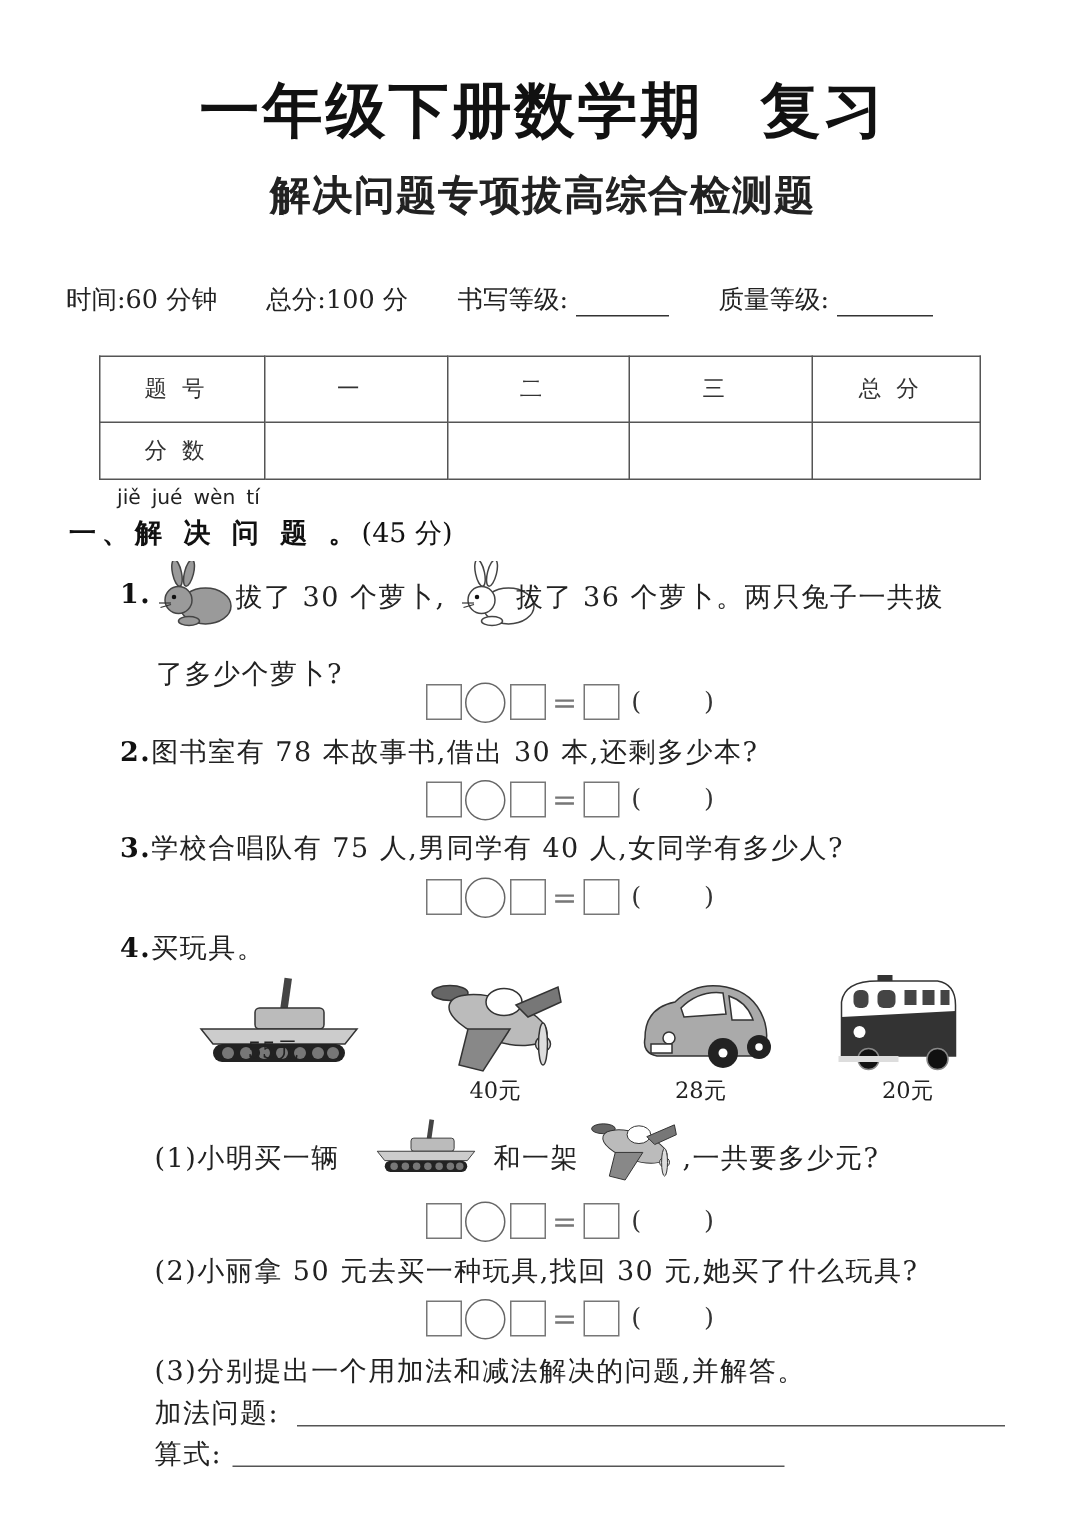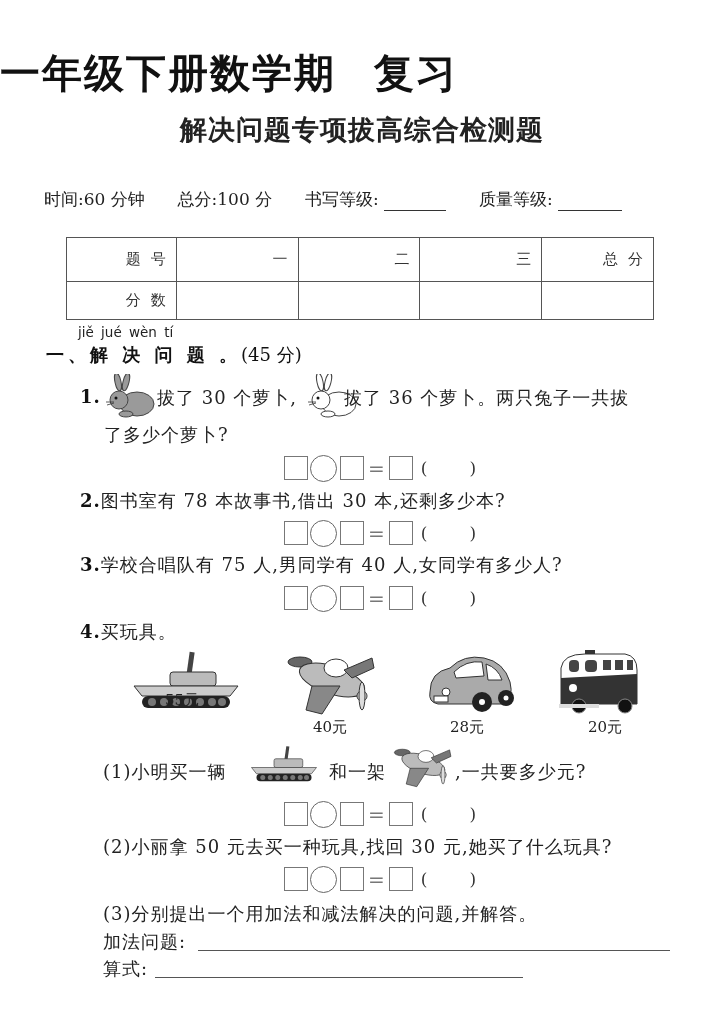--- a/index.html
+++ b/index.html
@@ -9,7 +9,7 @@
   .abs { position: absolute; }
 
   .title {
-    position: absolute; left: 0; top: 46px; width: 724px; 
+    position: absolute; left: 0; top: 46px; width: 724px; text-align: center;
     font-family: "DejaVu Sans", sans-serif; font-weight: bold; font-size: 40px; letter-spacing: 2px; color: #111;
   }
   .title .gap { display: inline-block; width: 38px; }

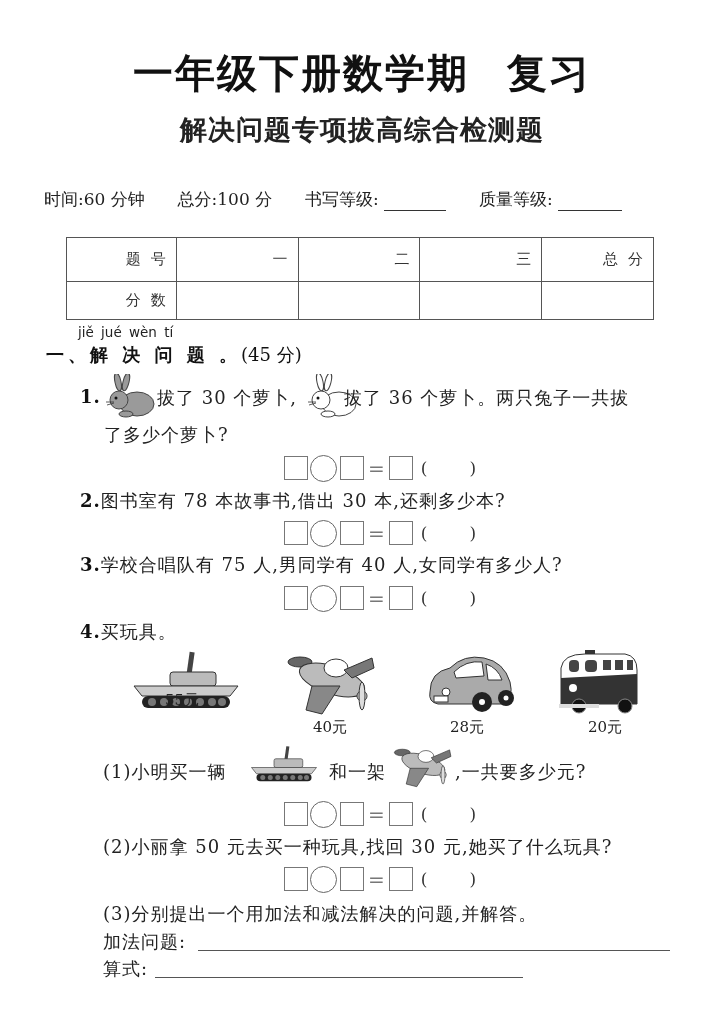--- a/index.html
+++ b/index.html
@@ -26,7 +26,7 @@
     position: absolute; left: 66px; top: 237px; width: 588px; border-collapse: collapse;
     font-size: 15px; color: #333;
   }
-  table.score td { border: 1.5px solid #555; text-align: right; letter-spacing: 10px; }
+  table.score td { border: 1.5px solid #555; text-align: center; letter-spacing: 10px; }
   table.score tr.r1 td { height: 44px; }
   table.score tr.r2 td { height: 38px; }
 

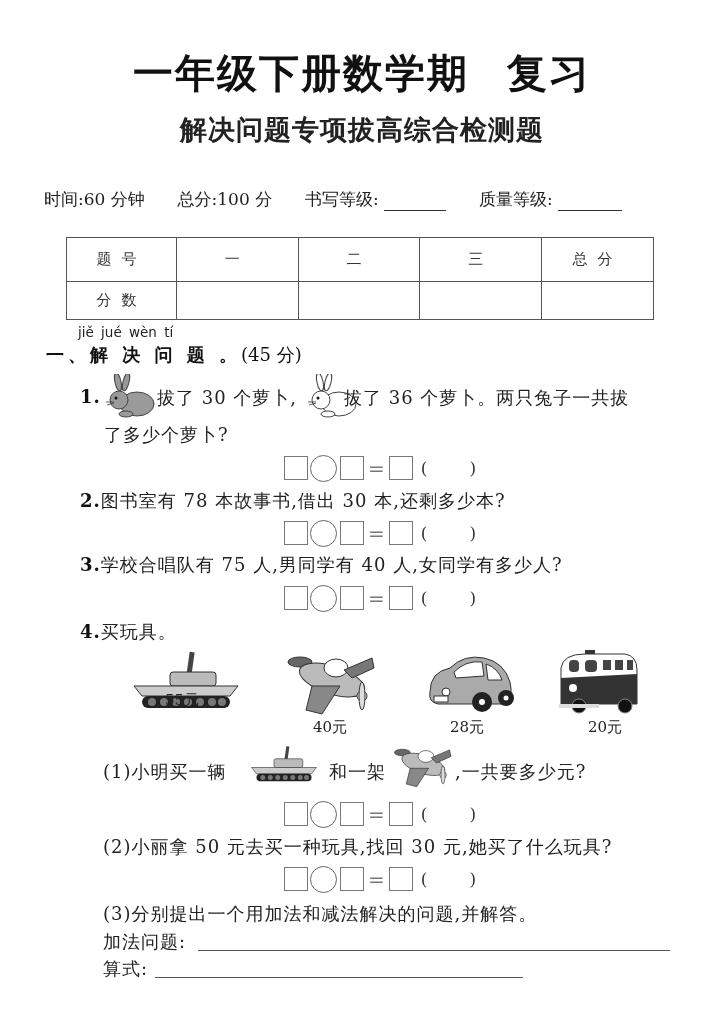--- a/index.html
+++ b/index.html
@@ -124,7 +124,7 @@
   </svg>
 </div>
 <div class="q" style="left:344px; top:386px;">拔了 36 个萝卜。两只兔子一共拔</div>
-<div class="q" style="left:104px; top:423px;">了多少个萝卜?</div>
+<div class="q" style="left:104px; top:437px;">了多少个萝卜?</div>
 
 <div class="eq" style="top:454px;">
   <div class="box"></div>

